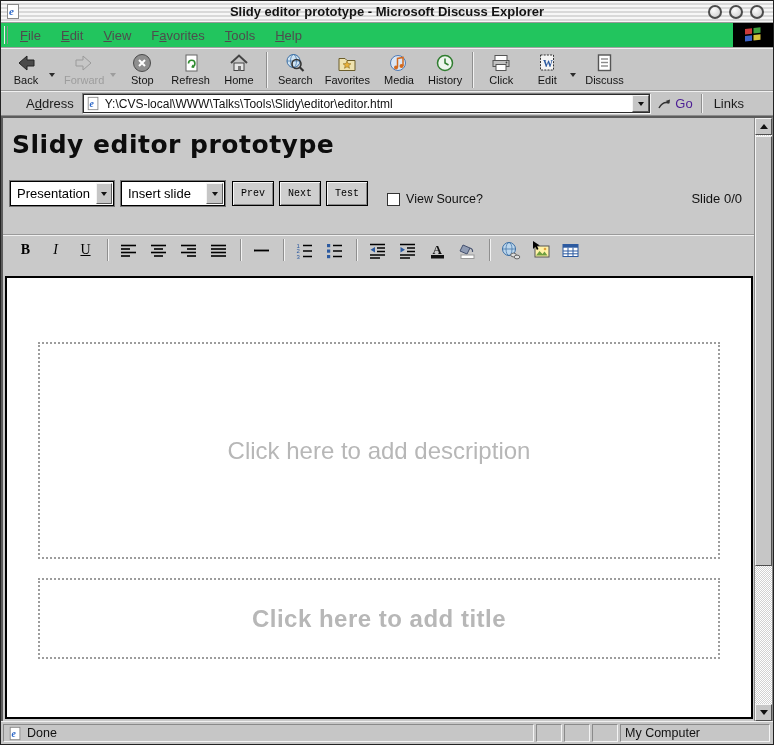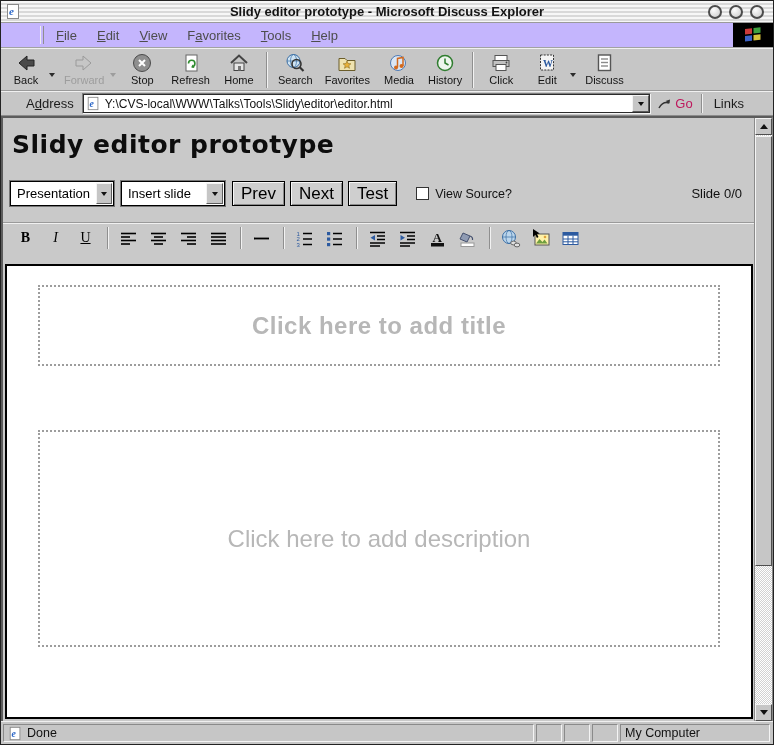--- a/index.html
+++ b/index.html
@@ -37,10 +37,9 @@
 
   
   .menubar {
-    height:25px; flex:0 0 25px; background:#c4b5fd;
+    height:25px; flex:0 0 25px; background:#22c55e;
     display:flex; align-items:stretch;
     border-bottom:1px solid #a2a2a2;
-    padding-left:36px;
   }
   .menu-grip { width:4px; margin:3px 2px 3px 3px; border-left:1px solid #efefef; border-right:1px solid #8f8f8f; }
   .menu-item {

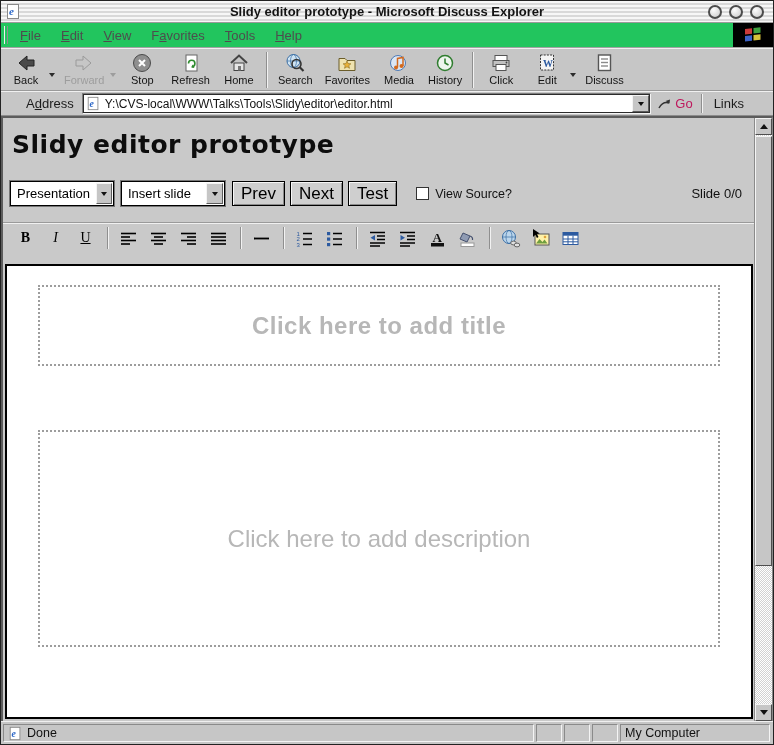--- a/index.html
+++ b/index.html
@@ -97,7 +97,7 @@
     display:flex; align-items:center; justify-content:center;
   }
   .addr-drop::after { content:""; border:3px solid transparent; border-top:4px solid #111; margin-top:4px; }
-  .go-box { display:flex; align-items:center; padding:0 6px; gap:3px; color:#be185d; }
+  .go-box { display:flex; align-items:center; padding:0 6px; gap:3px; color:#4c1d95; }
   .bar-sep { width:2px; height:19px; margin:0 2px; border-left:1px solid #8f8f8f; border-right:1px solid #f2f2f2; }
   .links-label { padding:0 9px; color:#1c1c1c; }
 

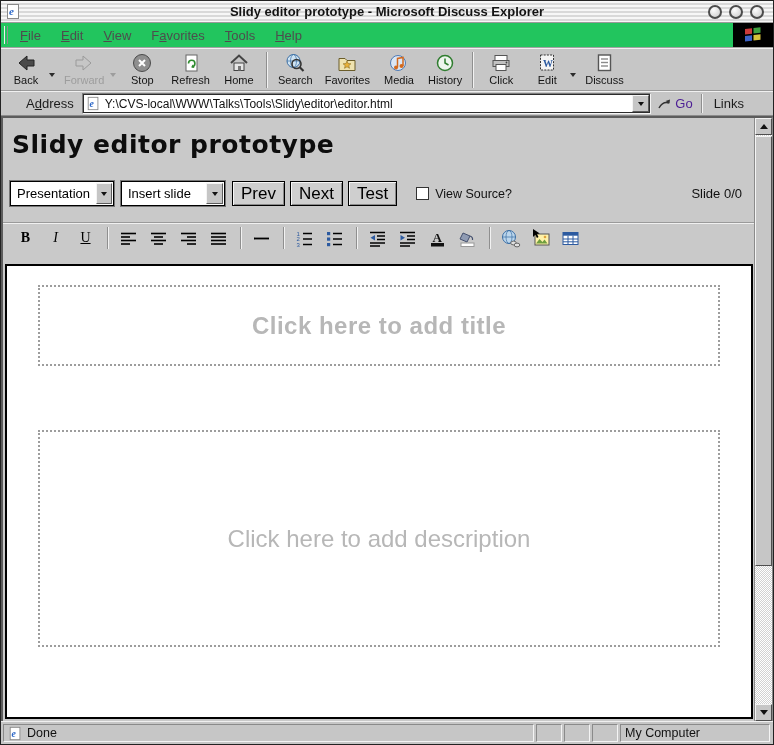--- a/index.html
+++ b/index.html
@@ -112,7 +112,7 @@
     font-family:"DejaVu Sans","Liberation Sans",sans-serif; letter-spacing:0.5px;
   }
   .controls-row {
-    margin:15px 6px 0 7px; display:flex; align-items:center; font-size:13px;
+    margin:15px 6px 12px 7px; display:flex; align-items:flex-end; font-size:13px;
   }
   .sel {
     height:25px; background:#fff; border:1px solid #000;

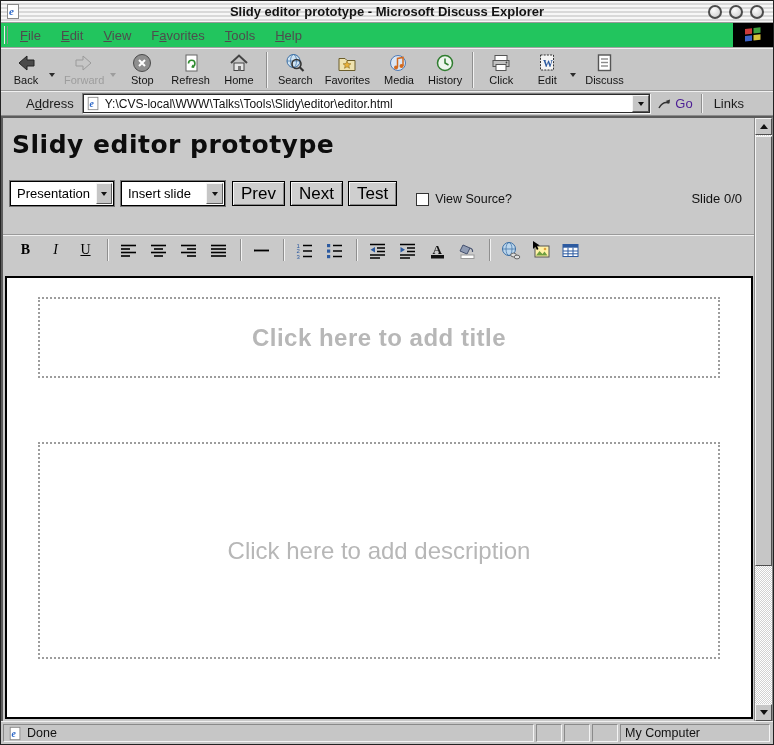--- a/index.html
+++ b/index.html
@@ -131,7 +131,7 @@
     height:25px; padding:0 8px; margin-right:5px;
     background:#cfcfcf; border:1px solid #000;
     box-shadow:inset 1px 1px 0 #f6f6f6, inset -1px -1px 0 #8a8a8a;
-    font-size:17px; color:#000; font-family:Liberation Sans, sans-serif; cursor:default;
+    font-size:10px; color:#000; font-family:Liberation Mono, monospace; cursor:default;
   }
   .chk-group { display:flex; align-items:center; margin-left:14px; }
   .chk {

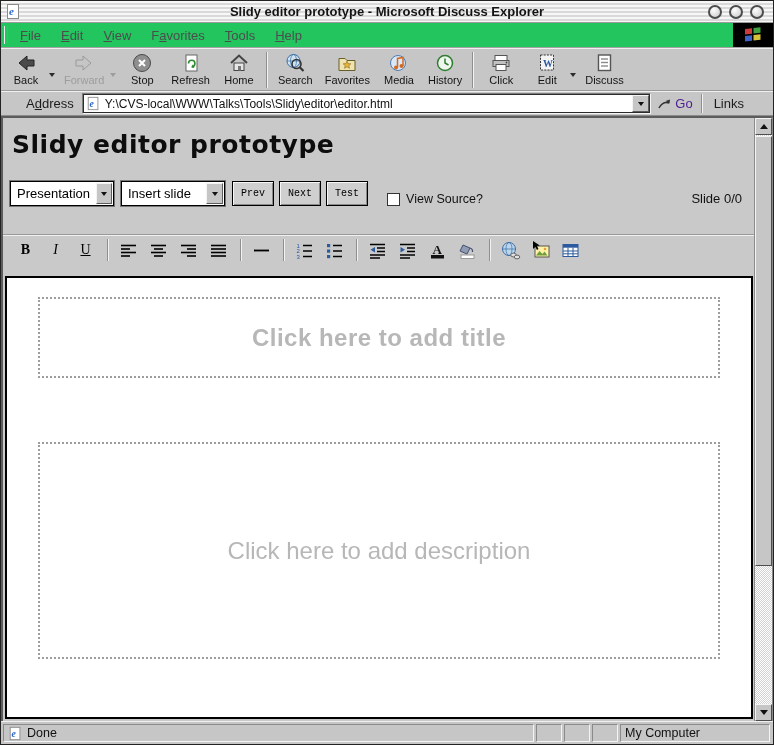--- a/index.html
+++ b/index.html
@@ -586,8 +586,8 @@
       </div>
 
       <div class="editor">
+        <div class="ph-box ph-desc">Click here to add description</div>
         <div class="ph-box ph-title">Click here to add title</div>
-        <div class="ph-box ph-desc">Click here to add description</div>
       </div>
     </div>
 

